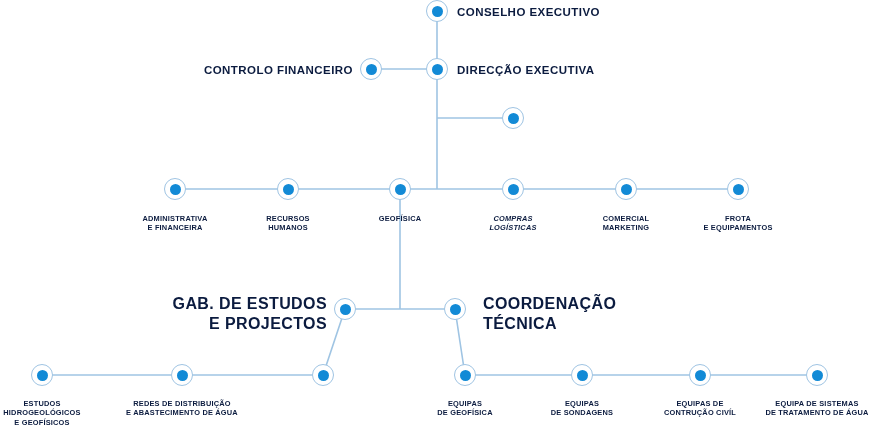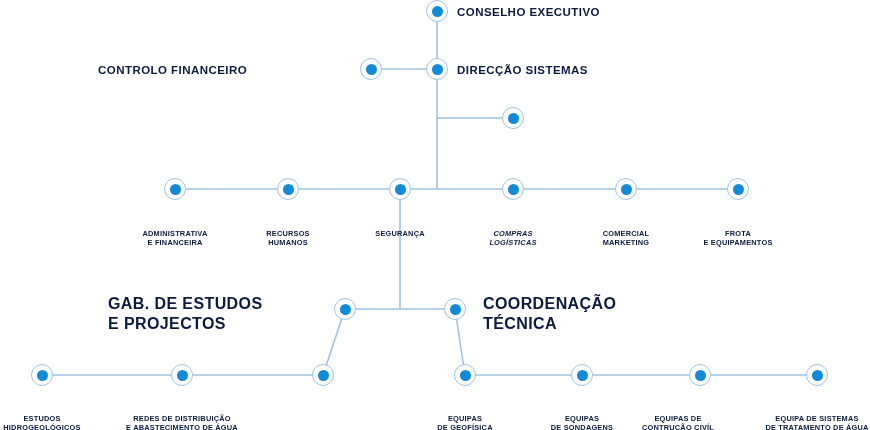--- a/index.html
+++ b/index.html
@@ -26,7 +26,7 @@
   .lbl-sm{font-size:7.4px;letter-spacing:0.2px;text-align:center;}
 
   .ta-left{text-align:left;}
-  .ta-right{}
+  .ta-right{text-align:right;}
   .ta-center{text-align:center;margin-top:15px;}
 </style>
 </head>

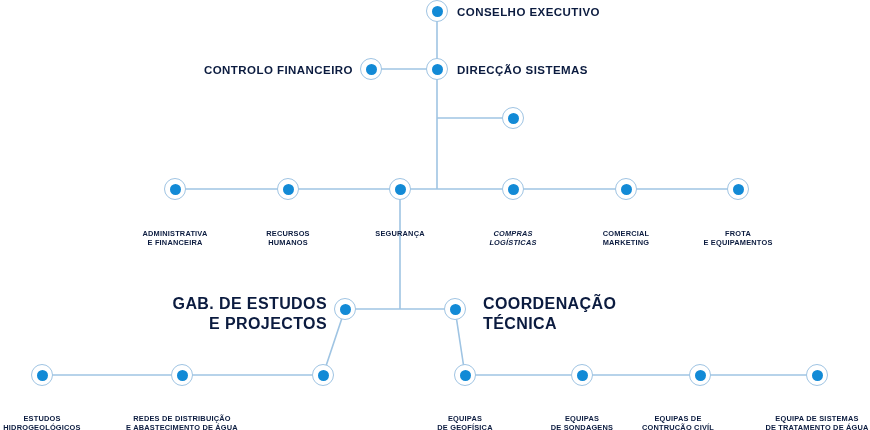--- a/index.html
+++ b/index.html
@@ -67,7 +67,7 @@
   <div class="node" style="left:437px;top:69px;">
     <span class="dot"></span>
   </div>
-  <div class="label lbl-lg ta-left" style="left:457px;top:63px;">DIRECÇÃO SISTEMAS</div>
+  <div class="label lbl-lg ta-left" style="left:457px;top:63px;">DIRECÇÃO EXECUTIVA</div>
 
   <div class="node" style="left:371px;top:69px;">
     <span class="dot"></span>

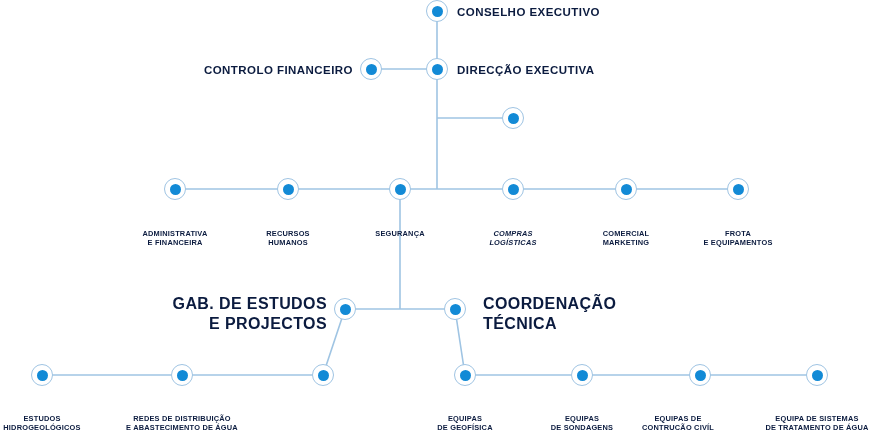--- a/index.html
+++ b/index.html
@@ -27,7 +27,7 @@
 
   .ta-left{text-align:left;}
   .ta-right{text-align:right;}
-  .ta-center{text-align:center;margin-top:15px;}
+  .ta-center{text-align:center;}
 </style>
 </head>
 <body>

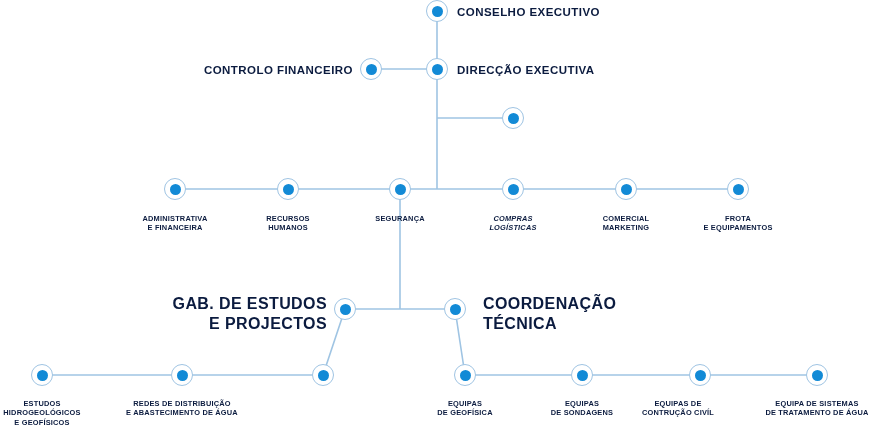--- a/index.html
+++ b/index.html
@@ -93,7 +93,7 @@
   <div class="node" style="left:400px;top:189px;">
     <span class="dot"></span>
   </div>
-  <div class="label lbl-sm ta-center" style="left:330px;top:214px;width:140px;">SEGURANÇA</div>
+  <div class="label lbl-sm ta-center" style="left:330px;top:214px;width:140px;">GEOFÍSICA</div>
 
   <div class="node" style="left:513px;top:189px;">
     <span class="dot"></span>

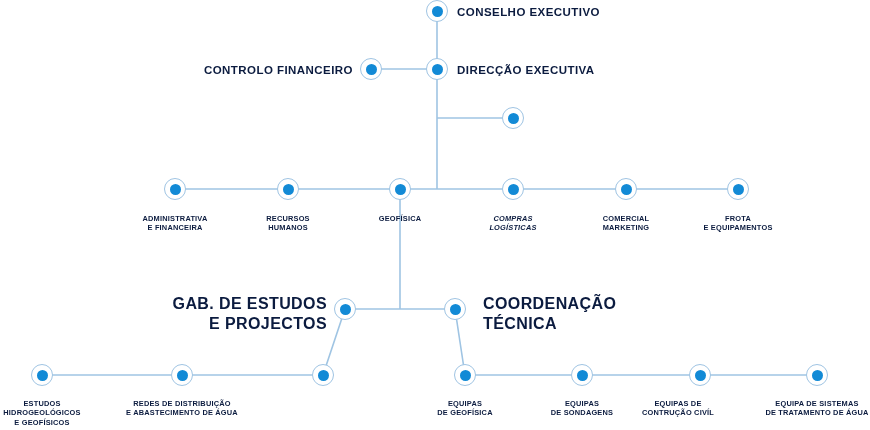--- a/index.html
+++ b/index.html
@@ -157,7 +157,7 @@
   <div class="node" style="left:700px;top:375px;">
     <span class="dot"></span>
   </div>
-  <div class="label lbl-sm ta-center" style="left:603px;top:399px;width:150px;">EQUIPAS DE
+  <div class="label lbl-sm ta-center" style="left:625px;top:399px;width:150px;">EQUIPAS DE
 CONTRUÇÃO CIVÍL</div>
 
   <div class="node" style="left:817px;top:375px;">

